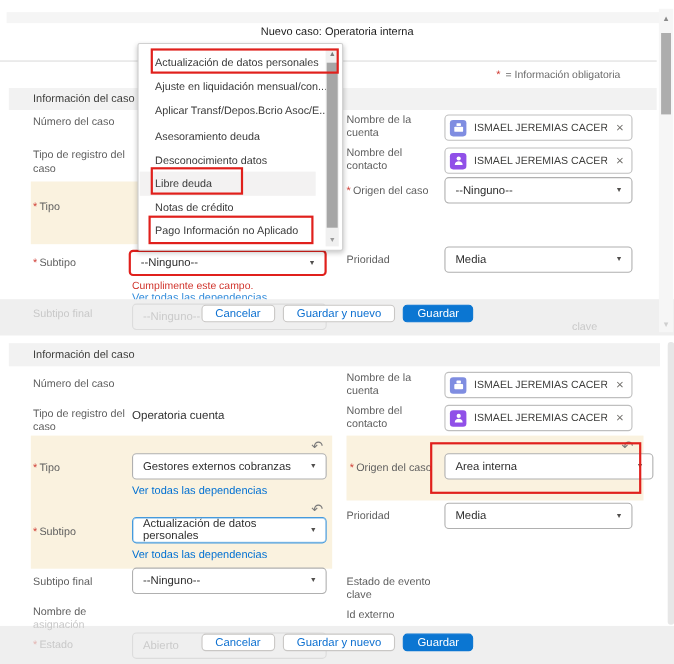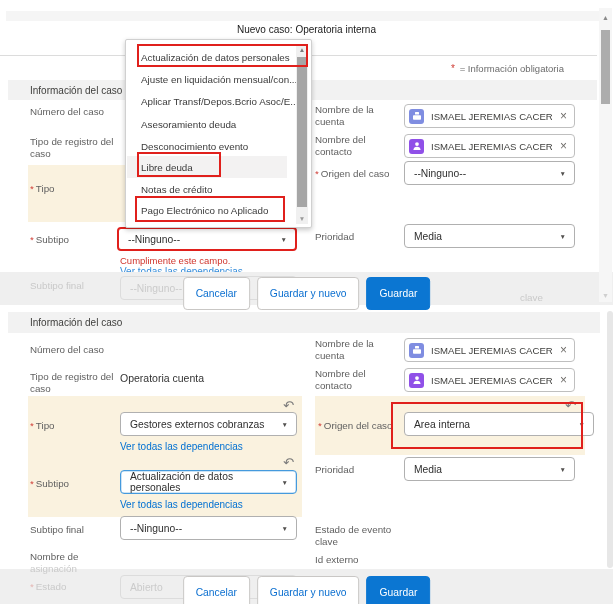--- a/index.html
+++ b/index.html
@@ -144,7 +144,7 @@
     <div class="dd-item" style="top:28px;">Ajuste en liquidación mensual/con...</div>
     <div class="dd-item" style="top:50px;">Aplicar Transf/Depos.Bcrio Asoc/E...</div>
     <div class="dd-item" style="top:73px;">Asesoramiento deuda</div>
-    <div class="dd-item" style="top:95px;">Desconocimiento evento</div>
+    <div class="dd-item" style="top:95px;">Desconocimiento datos</div>
     <div class="dd-item hov" style="top:116px;">Libre deuda</div>
     <div class="dd-item" style="top:138px;">Notas de crédito</div>
     <div class="dd-item" style="top:159px;">Pago Electrónico no Aplicado</div>

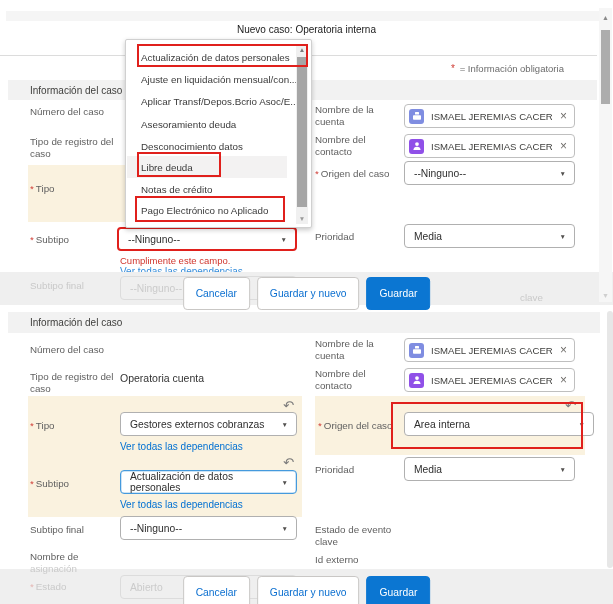--- a/index.html
+++ b/index.html
@@ -147,7 +147,7 @@
     <div class="dd-item" style="top:95px;">Desconocimiento datos</div>
     <div class="dd-item hov" style="top:116px;">Libre deuda</div>
     <div class="dd-item" style="top:138px;">Notas de crédito</div>
-    <div class="dd-item" style="top:159px;">Pago Electrónico no Aplicado</div>
+    <div class="dd-item" style="top:159px;">Pago Información no Aplicado</div>
     <div class="ddsb">
       <span class="sarr" style="top:2px;">▲</span>
       <div class="sthumb"></div>

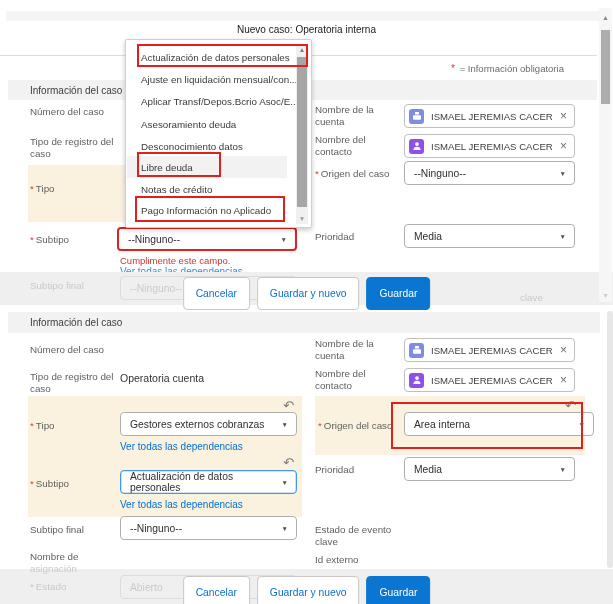--- a/index.html
+++ b/index.html
@@ -52,7 +52,7 @@
 
   .footer { position:absolute; left:0; width:613px; background:#efefef; z-index:15; }
   .btnrow { position:absolute; left:50%; transform:translateX(-50%); display:flex; gap:7px; z-index:16; }
-  .btn { height:33px; border-radius:4px; border:1px solid #c9c7c5; background:#fff; color:#0b6fd0;
+  .btn { height:16px; border-radius:4px; border:1px solid #c9c7c5; background:#fff; color:#0b6fd0;
          font-size:10.3px; padding:0 12px; display:flex; align-items:center; font-family:inherit; }
   .btn.primary { background:#0b76d2; border-color:#0b76d2; color:#fff; }
 

